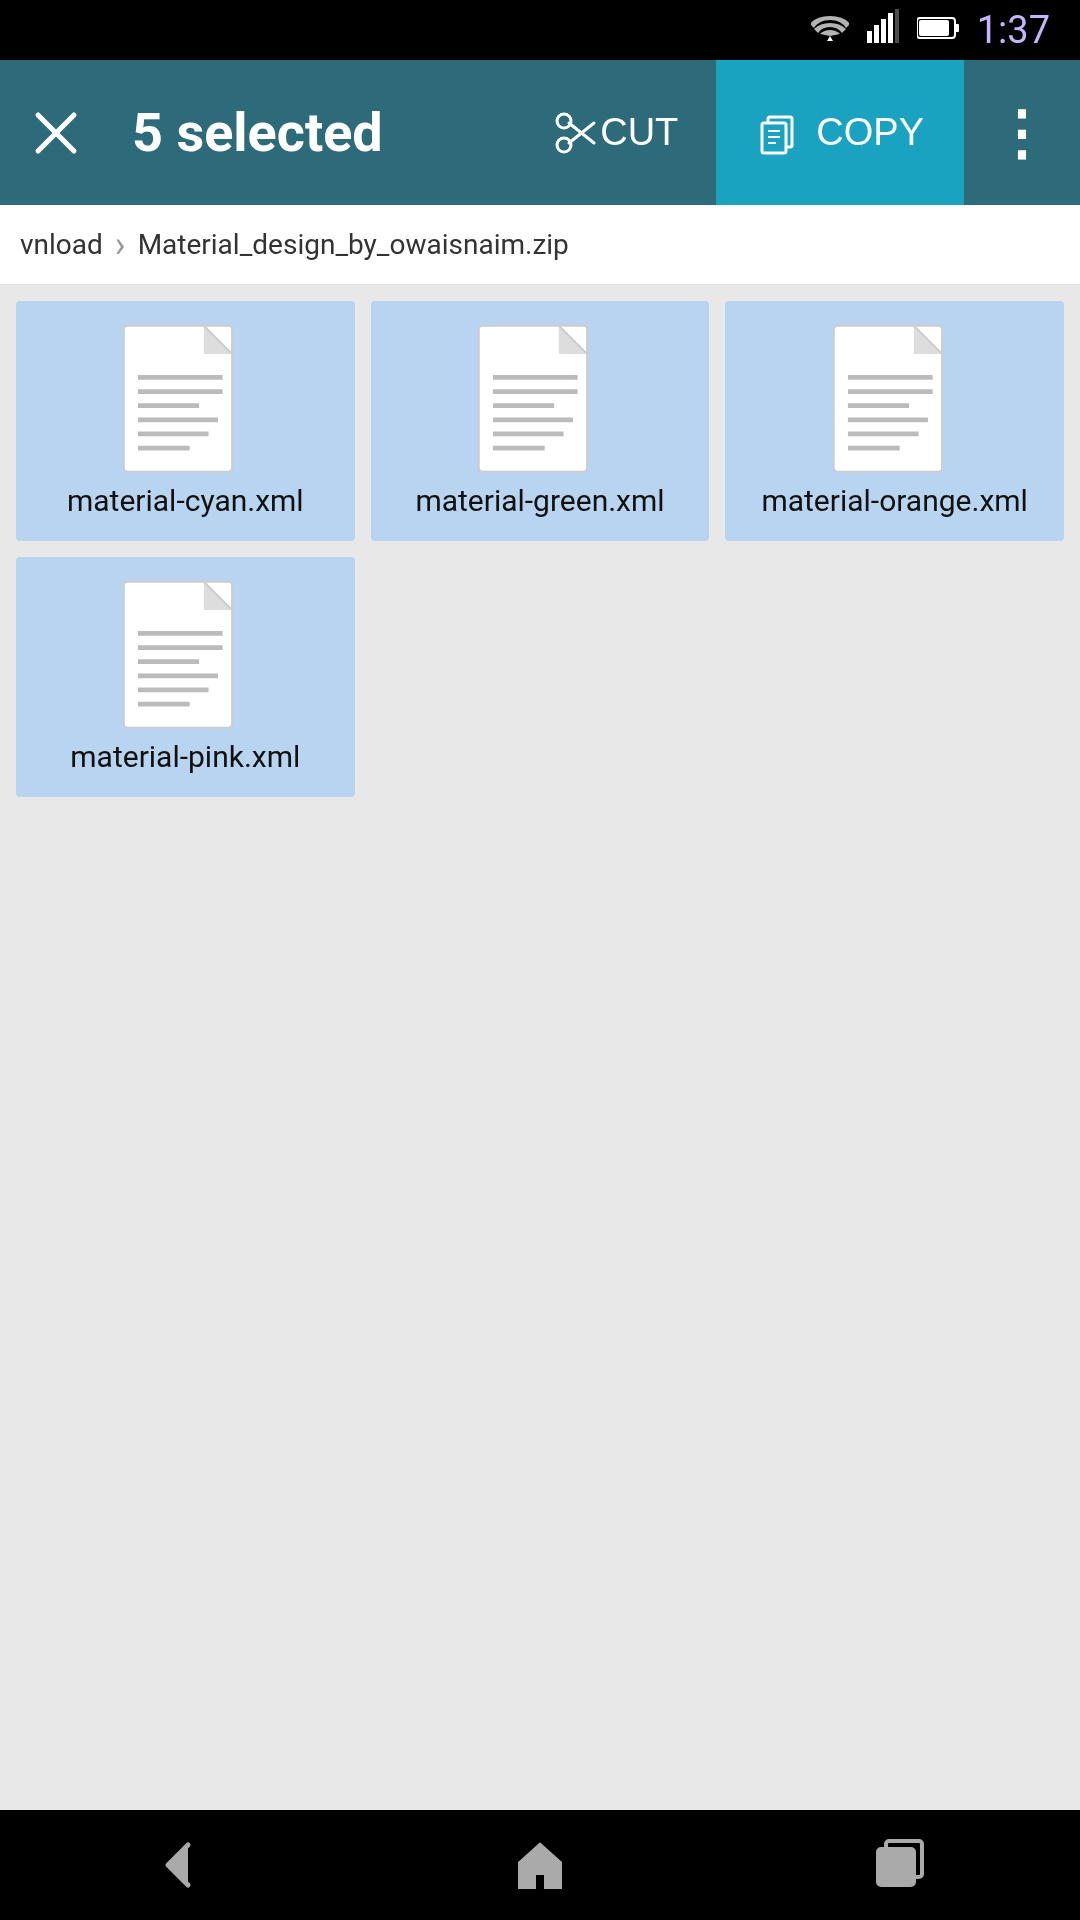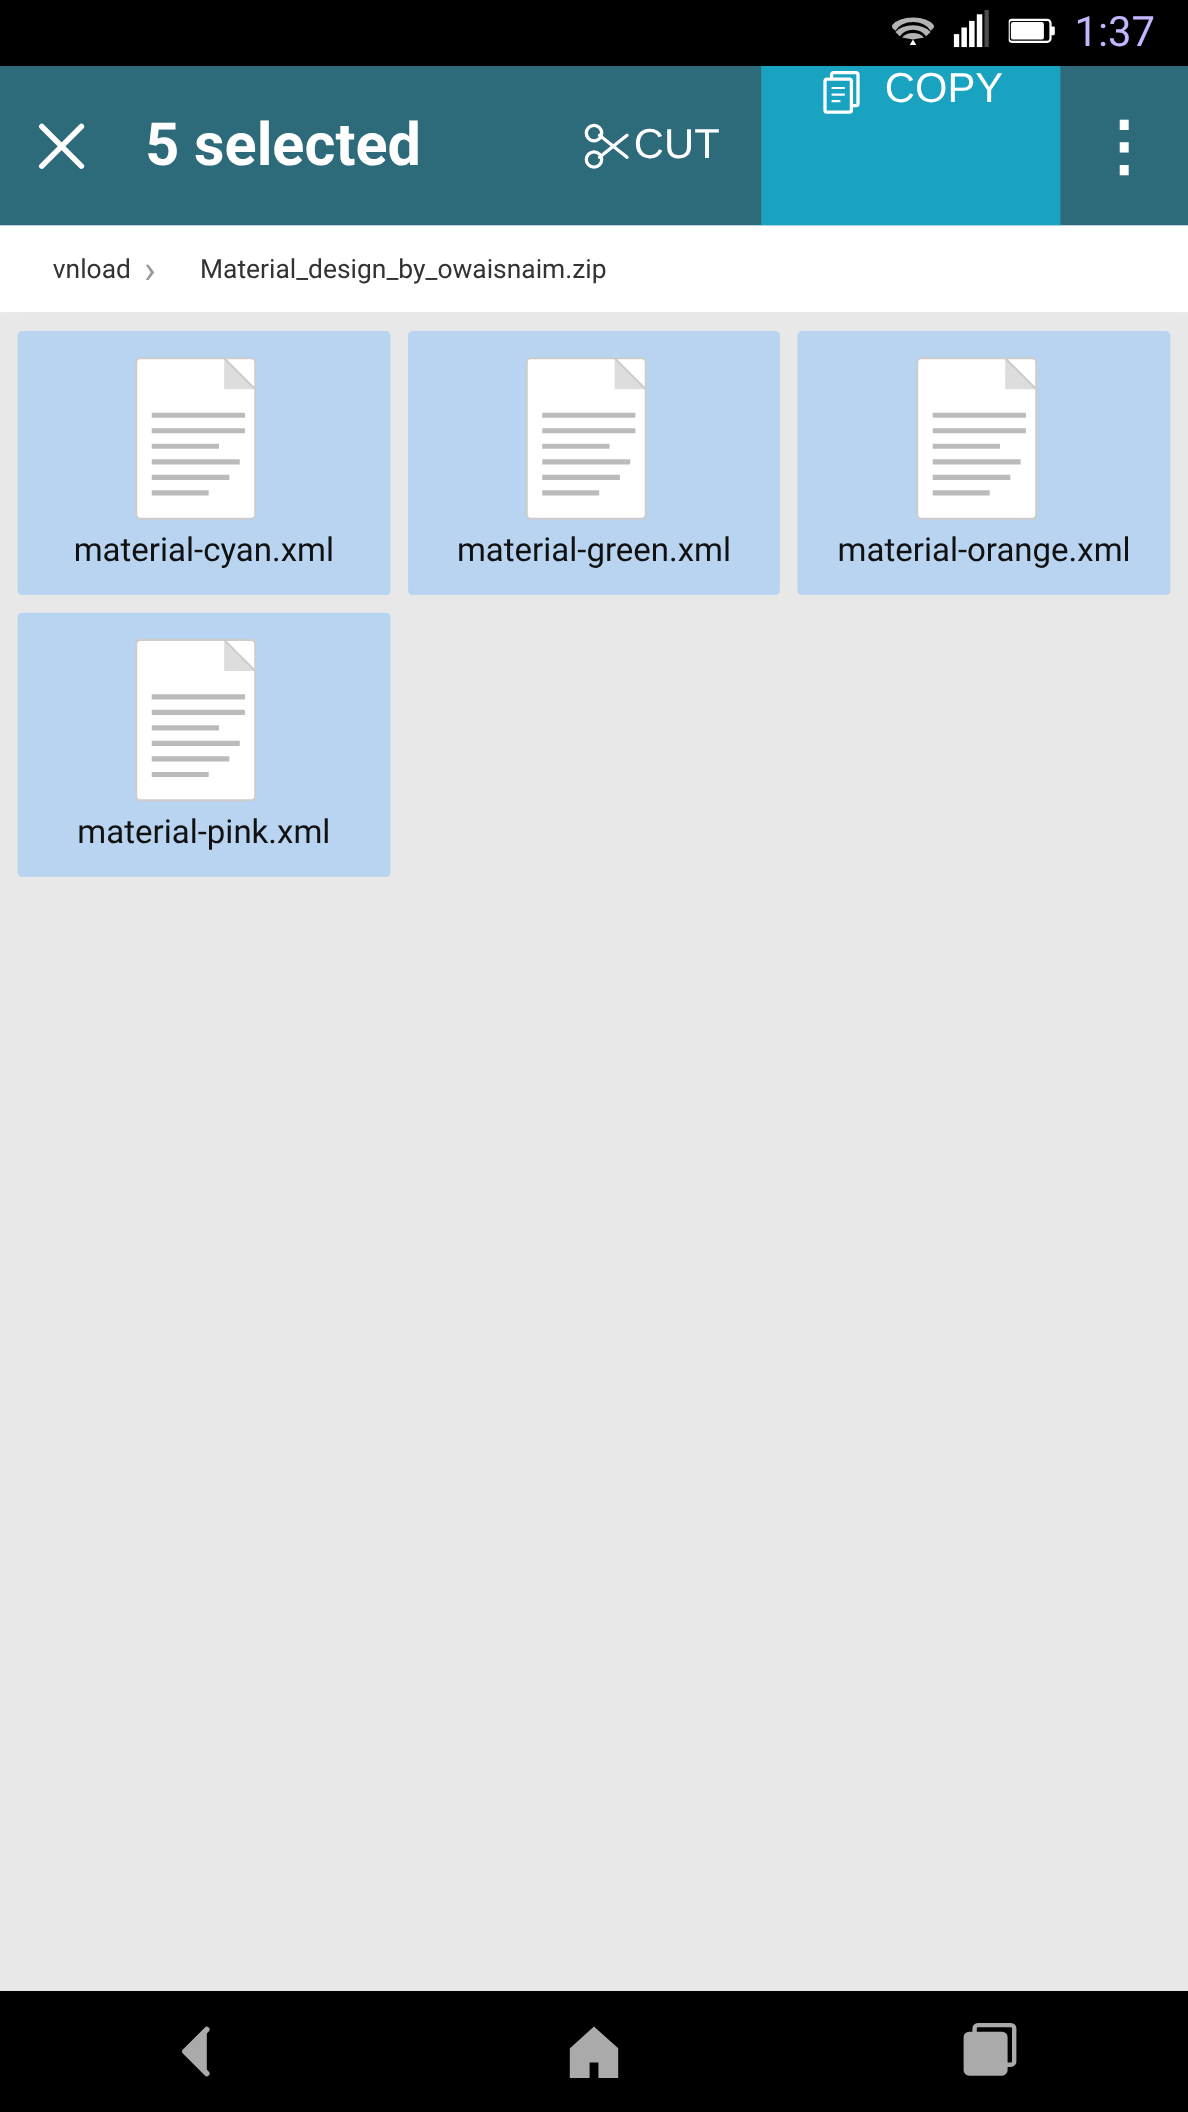--- a/index.html
+++ b/index.html
@@ -83,8 +83,9 @@
 
     .action-copy {
       display: flex;
+      align-items: center;
       gap: 16px;
-      padding: 0 52px;
+      padding: 0 40px;
       background: #1aa3c0;
       color: #fff;
       font-size: 38px;

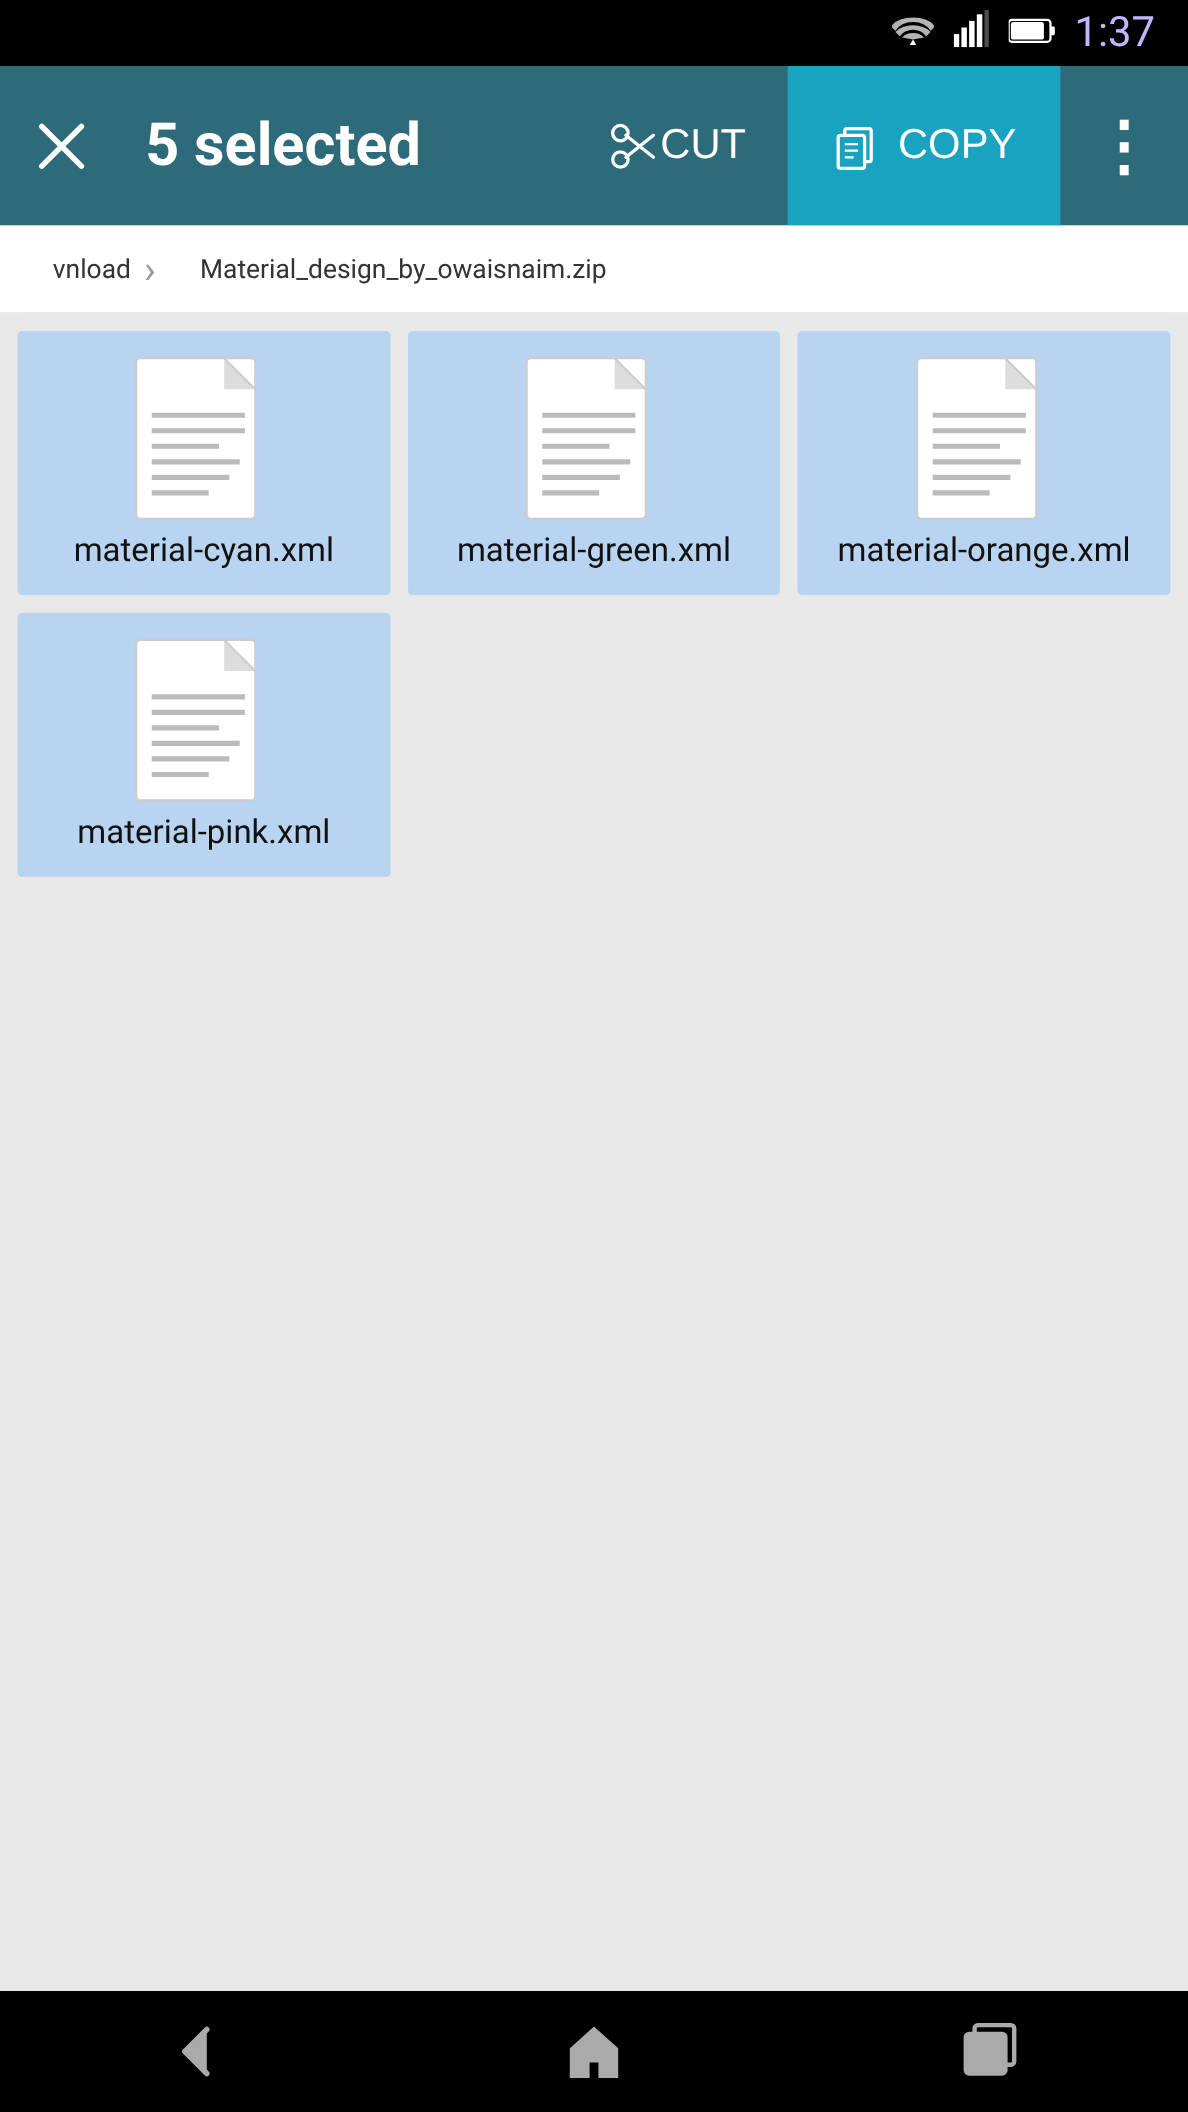--- a/index.html
+++ b/index.html
@@ -119,8 +119,7 @@
     }
     .breadcrumb-item {
       color: #333;
-      font-size: 24px;
-      margin-left: 28px;
+      font-size: 28px;
     }
     .breadcrumb-separator {
       color: #999;

